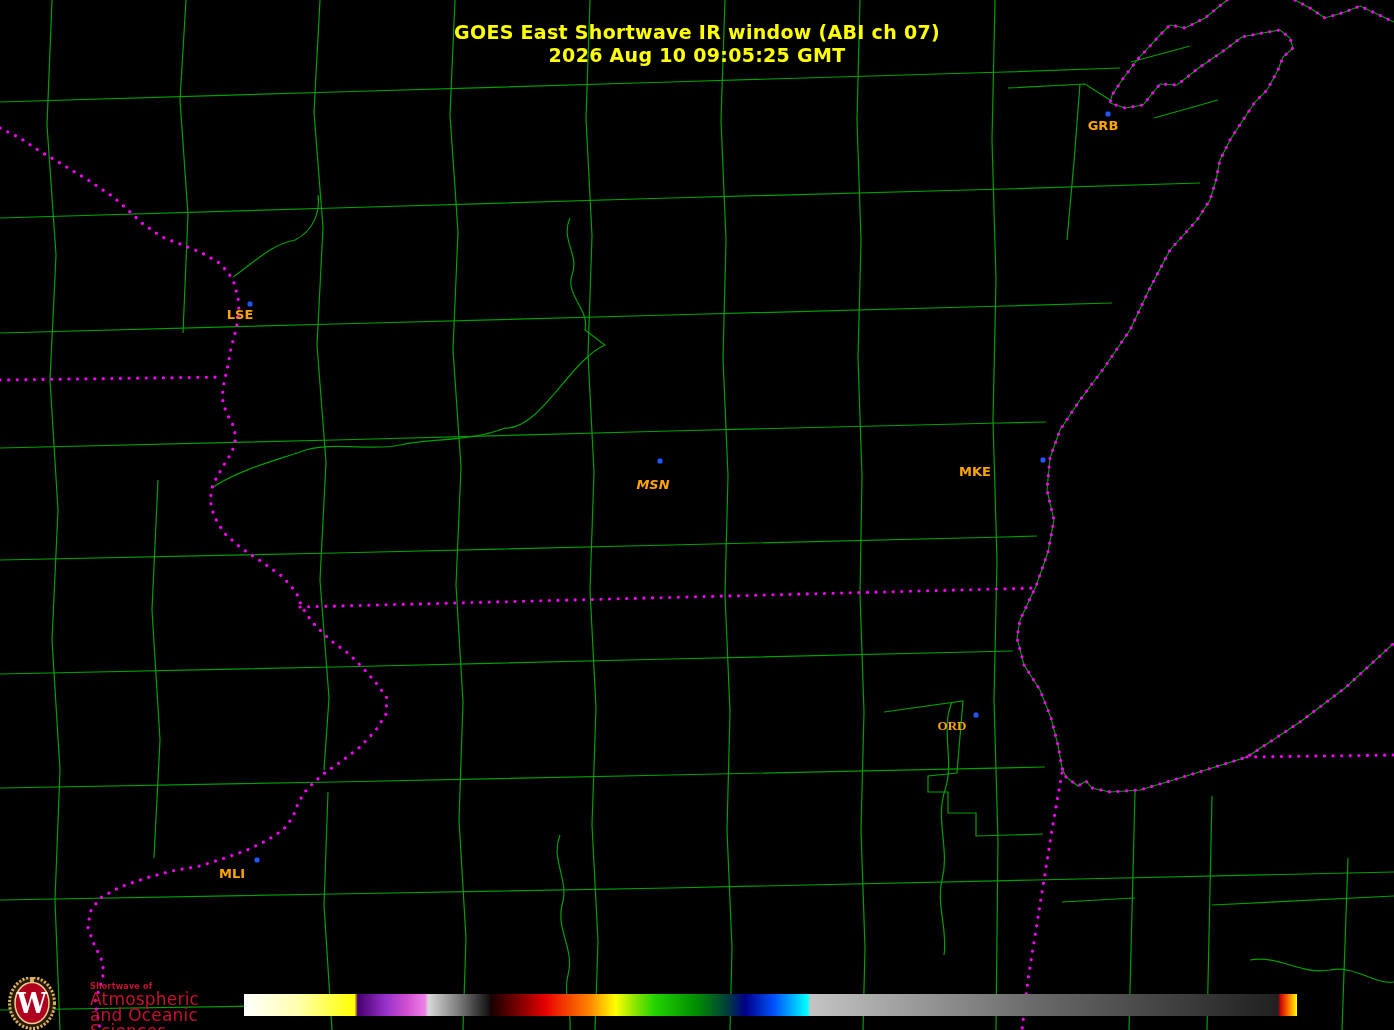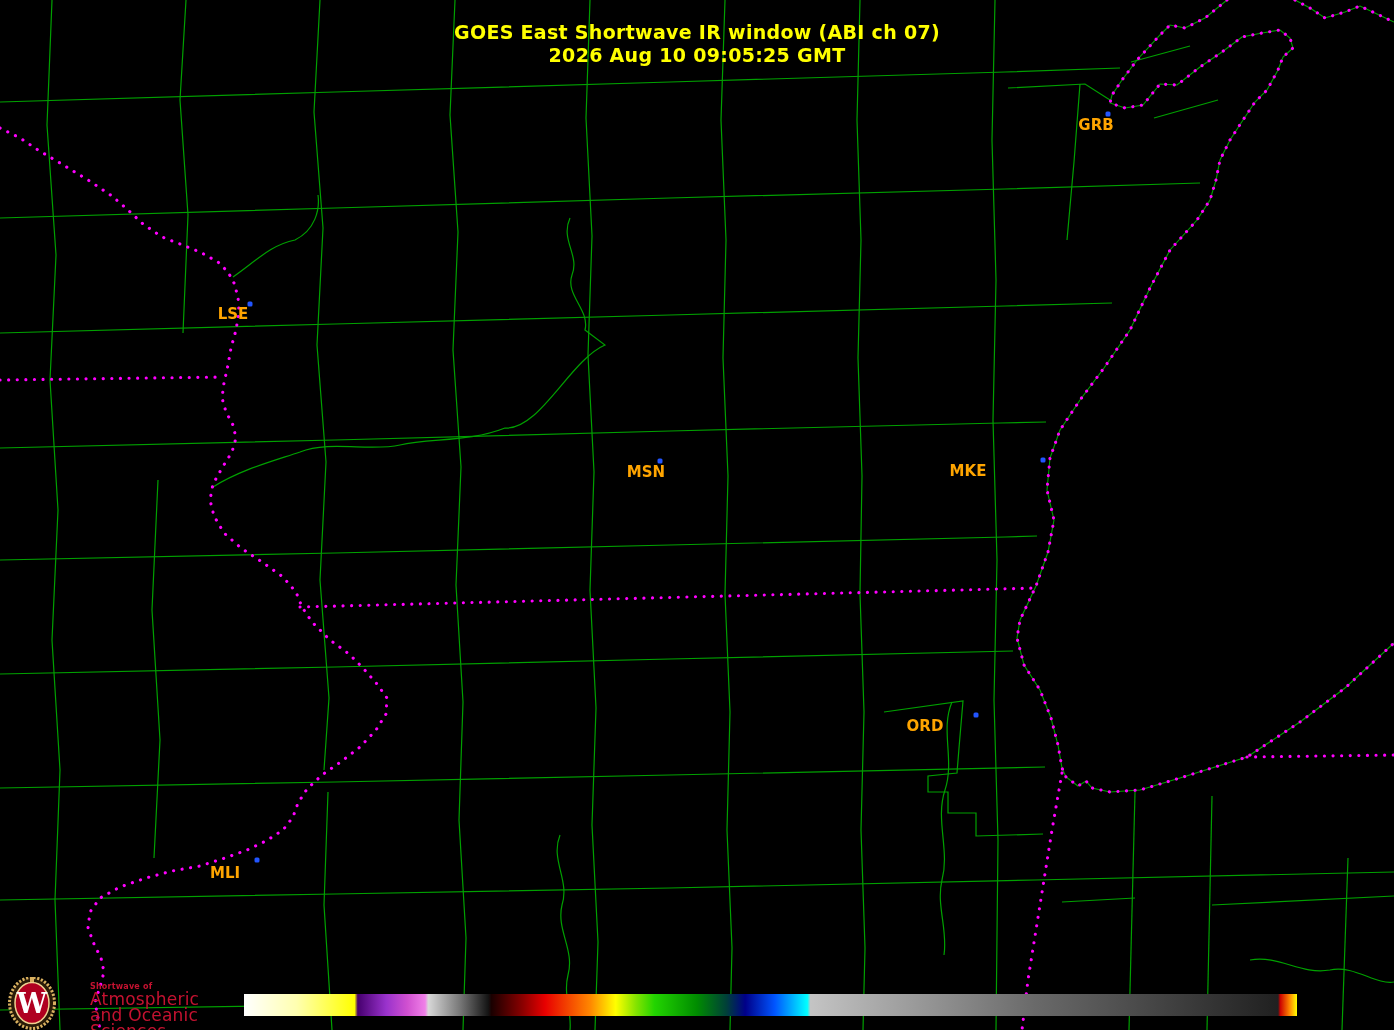--- a/index.html
+++ b/index.html
@@ -21,7 +21,7 @@
   }
   .city-label{
     position:absolute;transform:translate(-50%,-50%);
-    color:var(--city-label,#ffa500);font-weight:bold;font-size:15px;white-space:nowrap;
+    color:var(--city-label,#ffa500);font-weight:bold;font-size:13px;white-space:nowrap;margin-left:7px;
   }
   .city-dot{
     position:absolute;width:5px;height:5px;transform:translate(-50%,-50%);

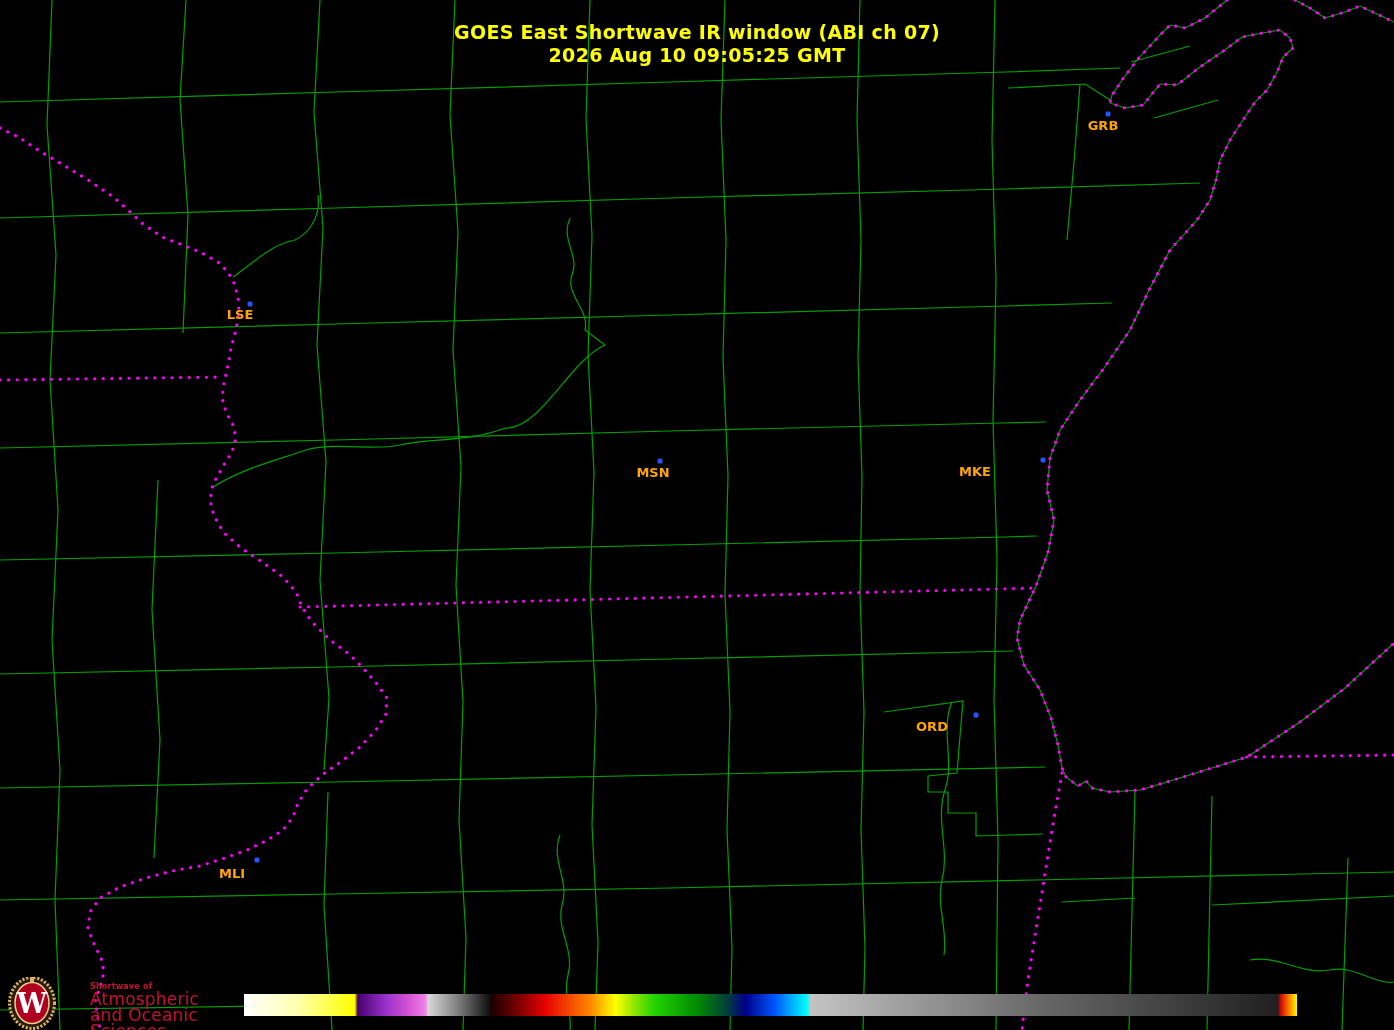--- a/index.html
+++ b/index.html
@@ -105,7 +105,7 @@
       <div class="city-dot" style="left: 1108px; top: 114px;"></div>
       <div class="city-label" style="left: 233px; top: 314px;">LSE</div>
       <div class="city-dot" style="left: 250px; top: 304px;"></div>
-      <div class="city-label" style="left: 646px; top: 472px;">MSN</div>
+      <div class="city-label" style="left: 646px; top: 484px; font-style: italic;">MSN</div>
       <div class="city-dot" style="left: 660px; top: 461px;"></div>
       <div class="city-label" style="left: 968px; top: 471px;">MKE</div>
       <div class="city-dot" style="left: 1043px; top: 460px;"></div>

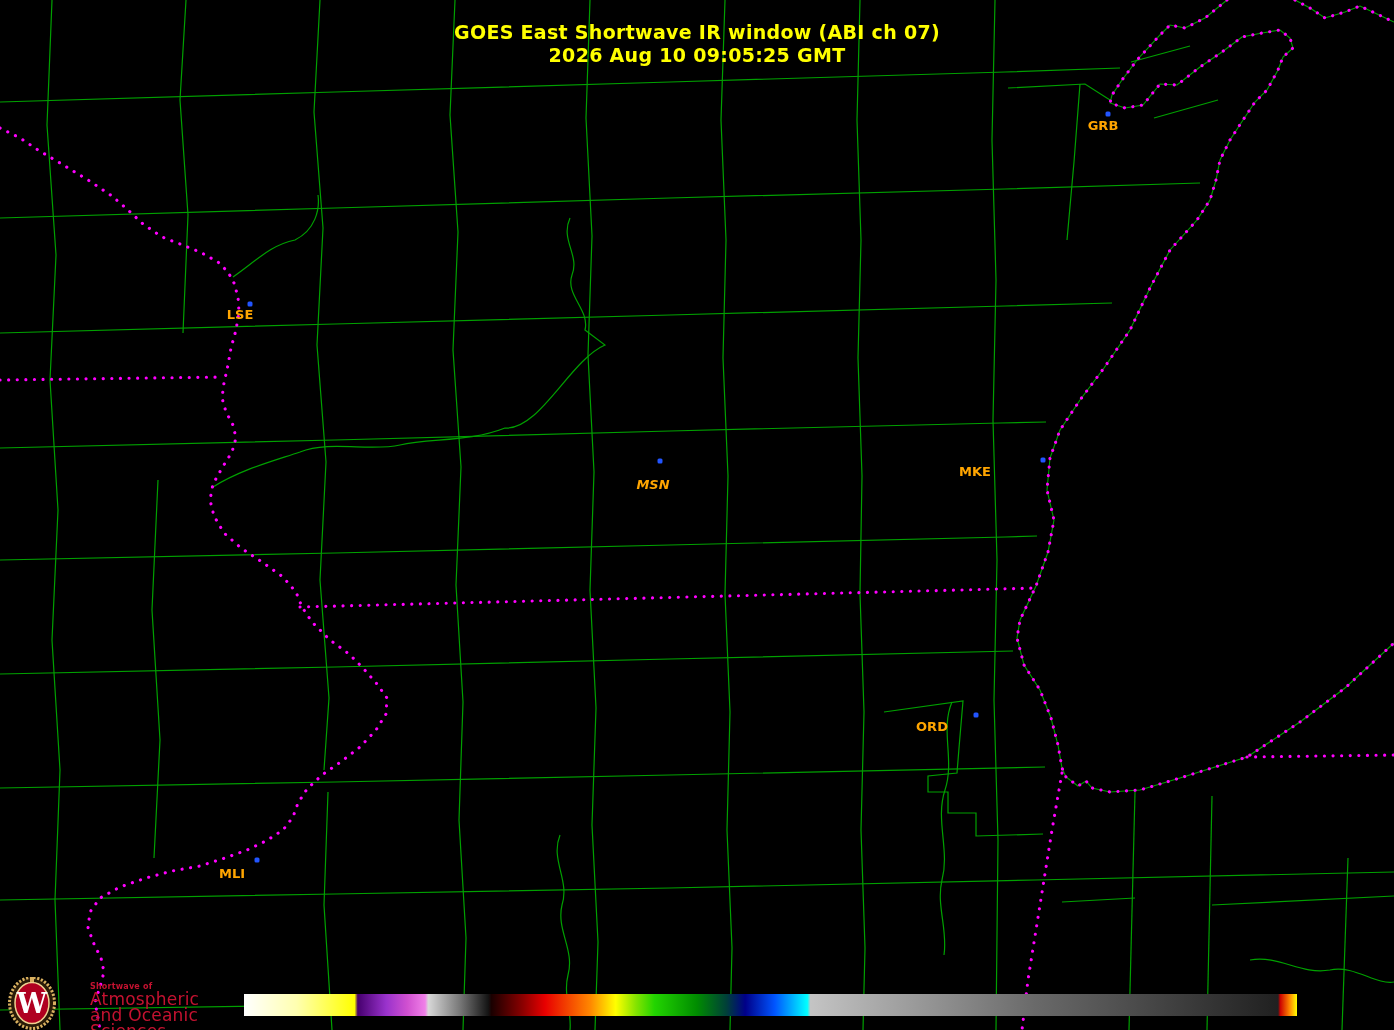--- a/index.html
+++ b/index.html
@@ -109,7 +109,7 @@
       <div class="city-dot" style="left: 660px; top: 461px;"></div>
       <div class="city-label" style="left: 968px; top: 471px;">MKE</div>
       <div class="city-dot" style="left: 1043px; top: 460px;"></div>
-      <div class="city-label" style="left: 925px; top: 726px;">ORD</div>
+      <div class="city-label" style="left: 945px; top: 726px; font-family: Liberation Serif, serif;">ORD</div>
       <div class="city-dot" style="left: 976px; top: 715px;"></div>
       <div class="city-label" style="left: 225px; top: 873px;">MLI</div>
       <div class="city-dot" style="left: 257px; top: 860px;"></div>

